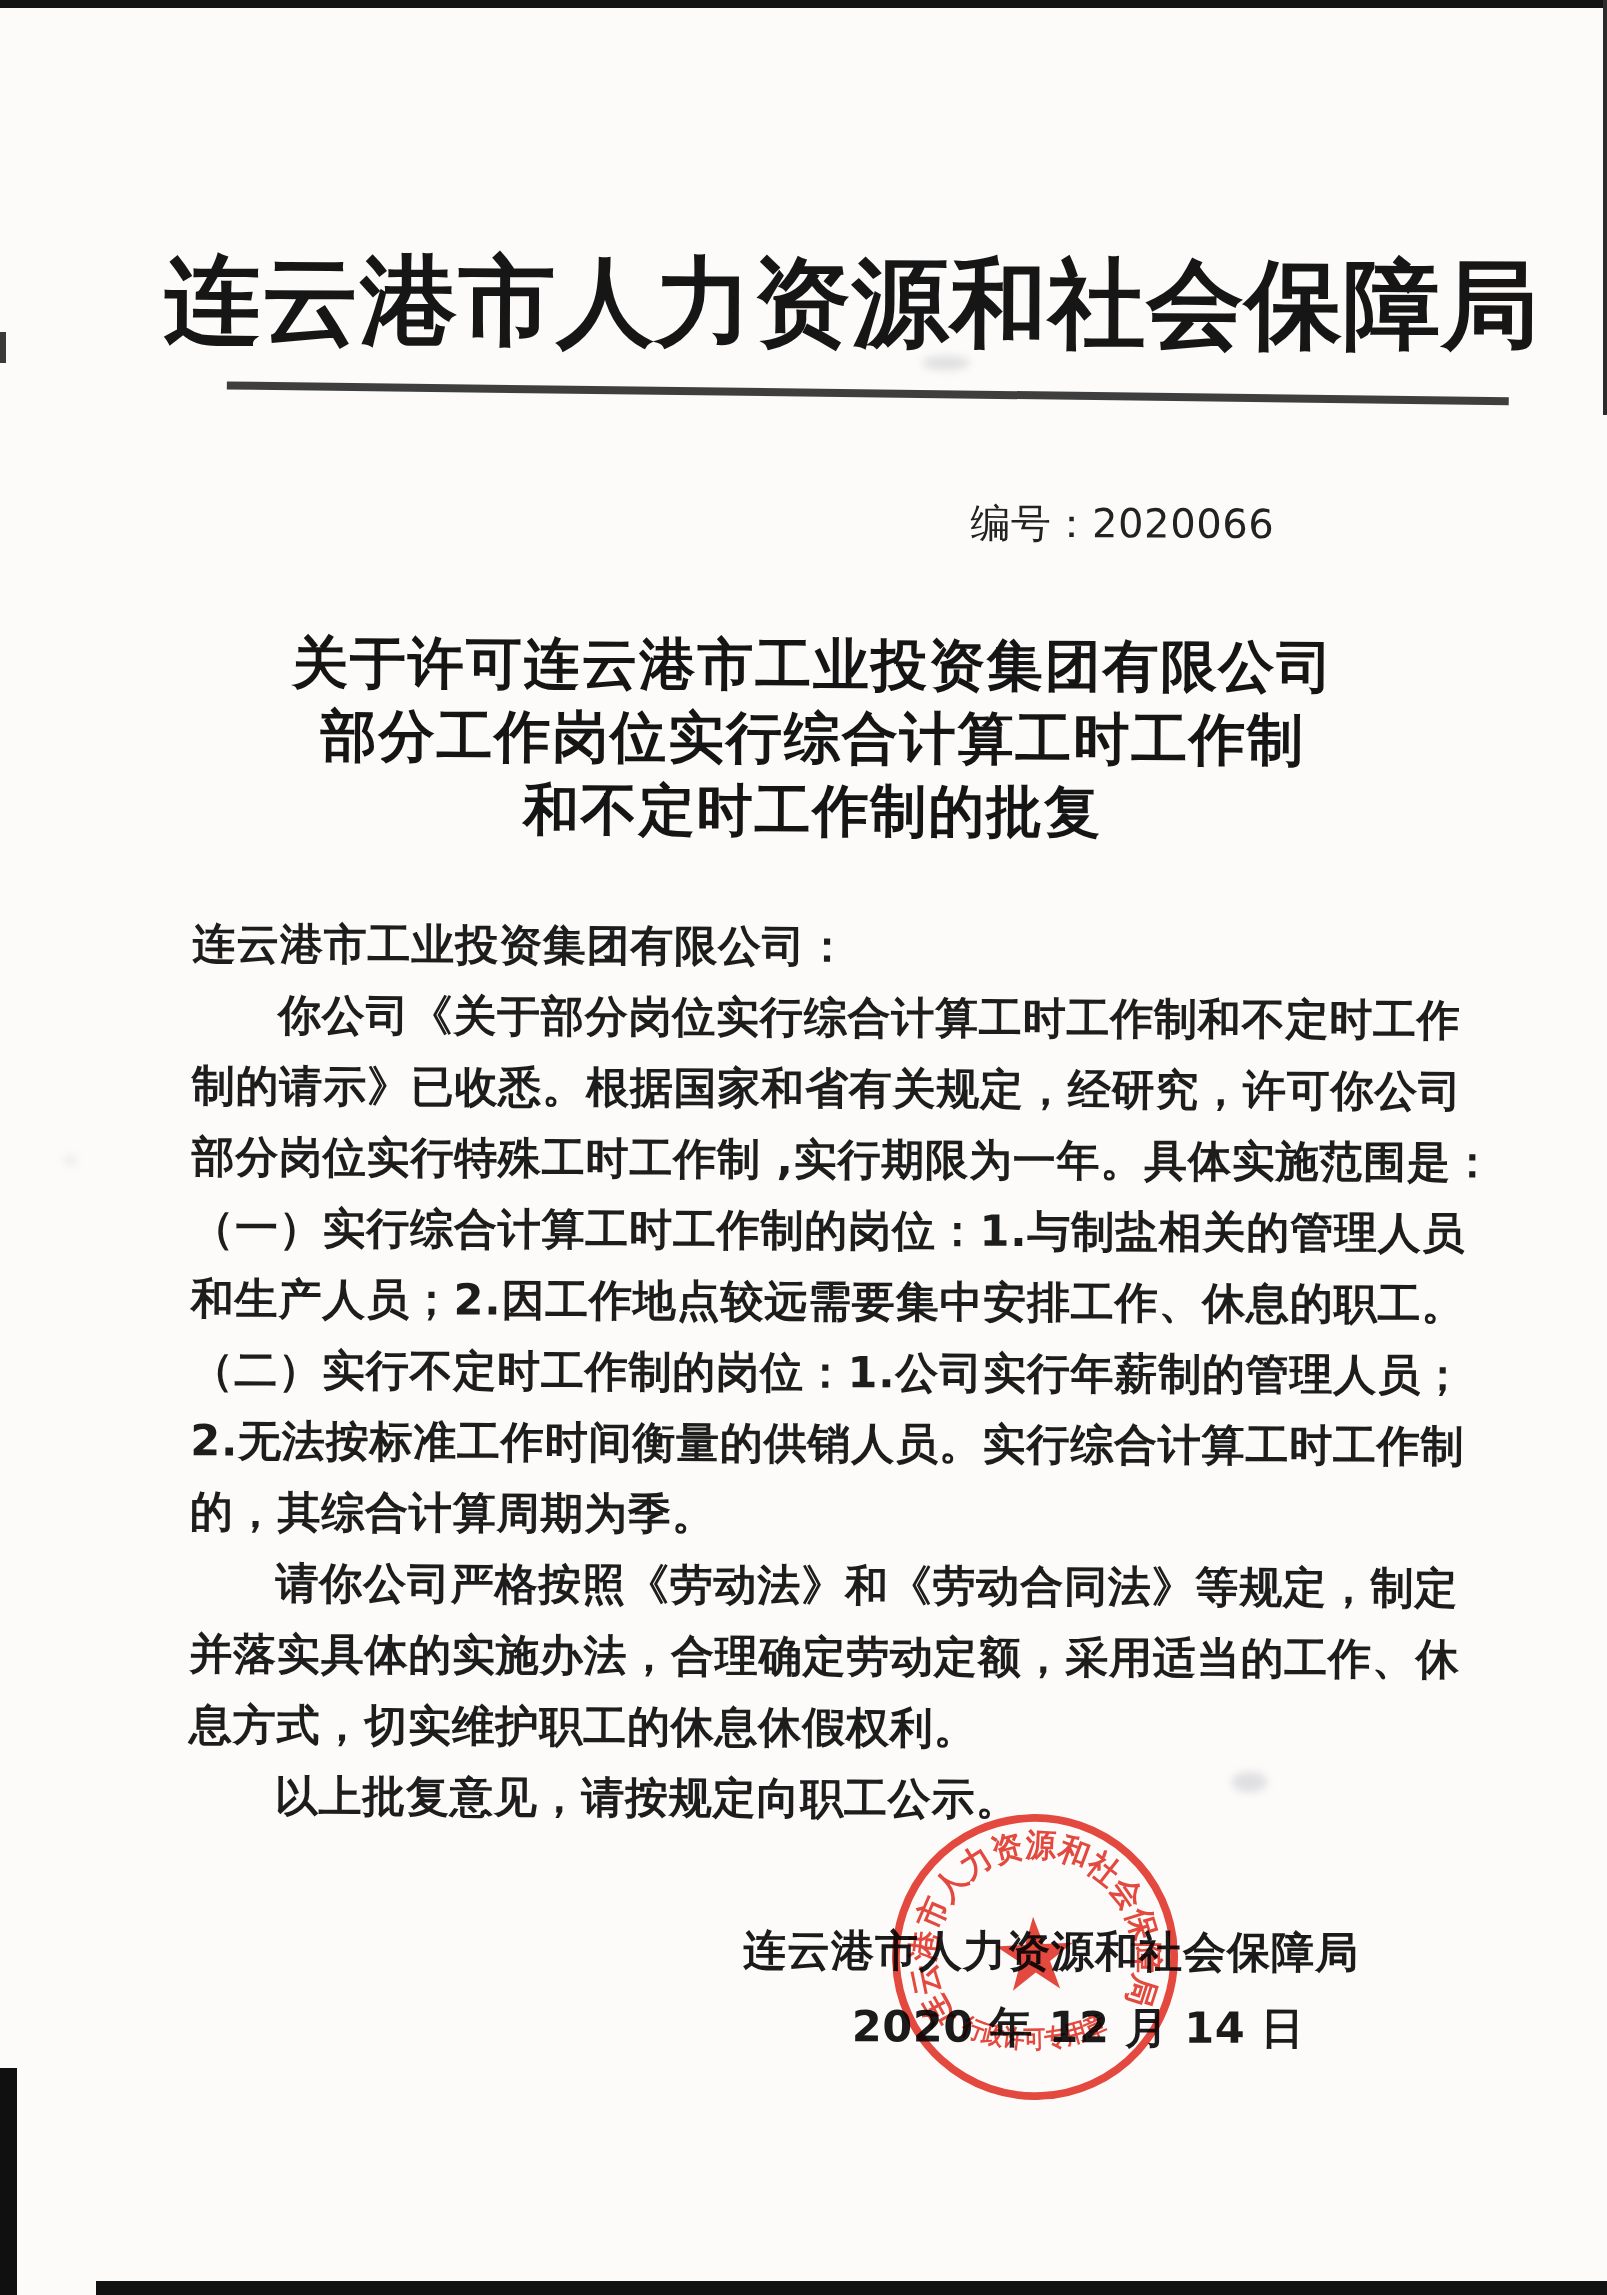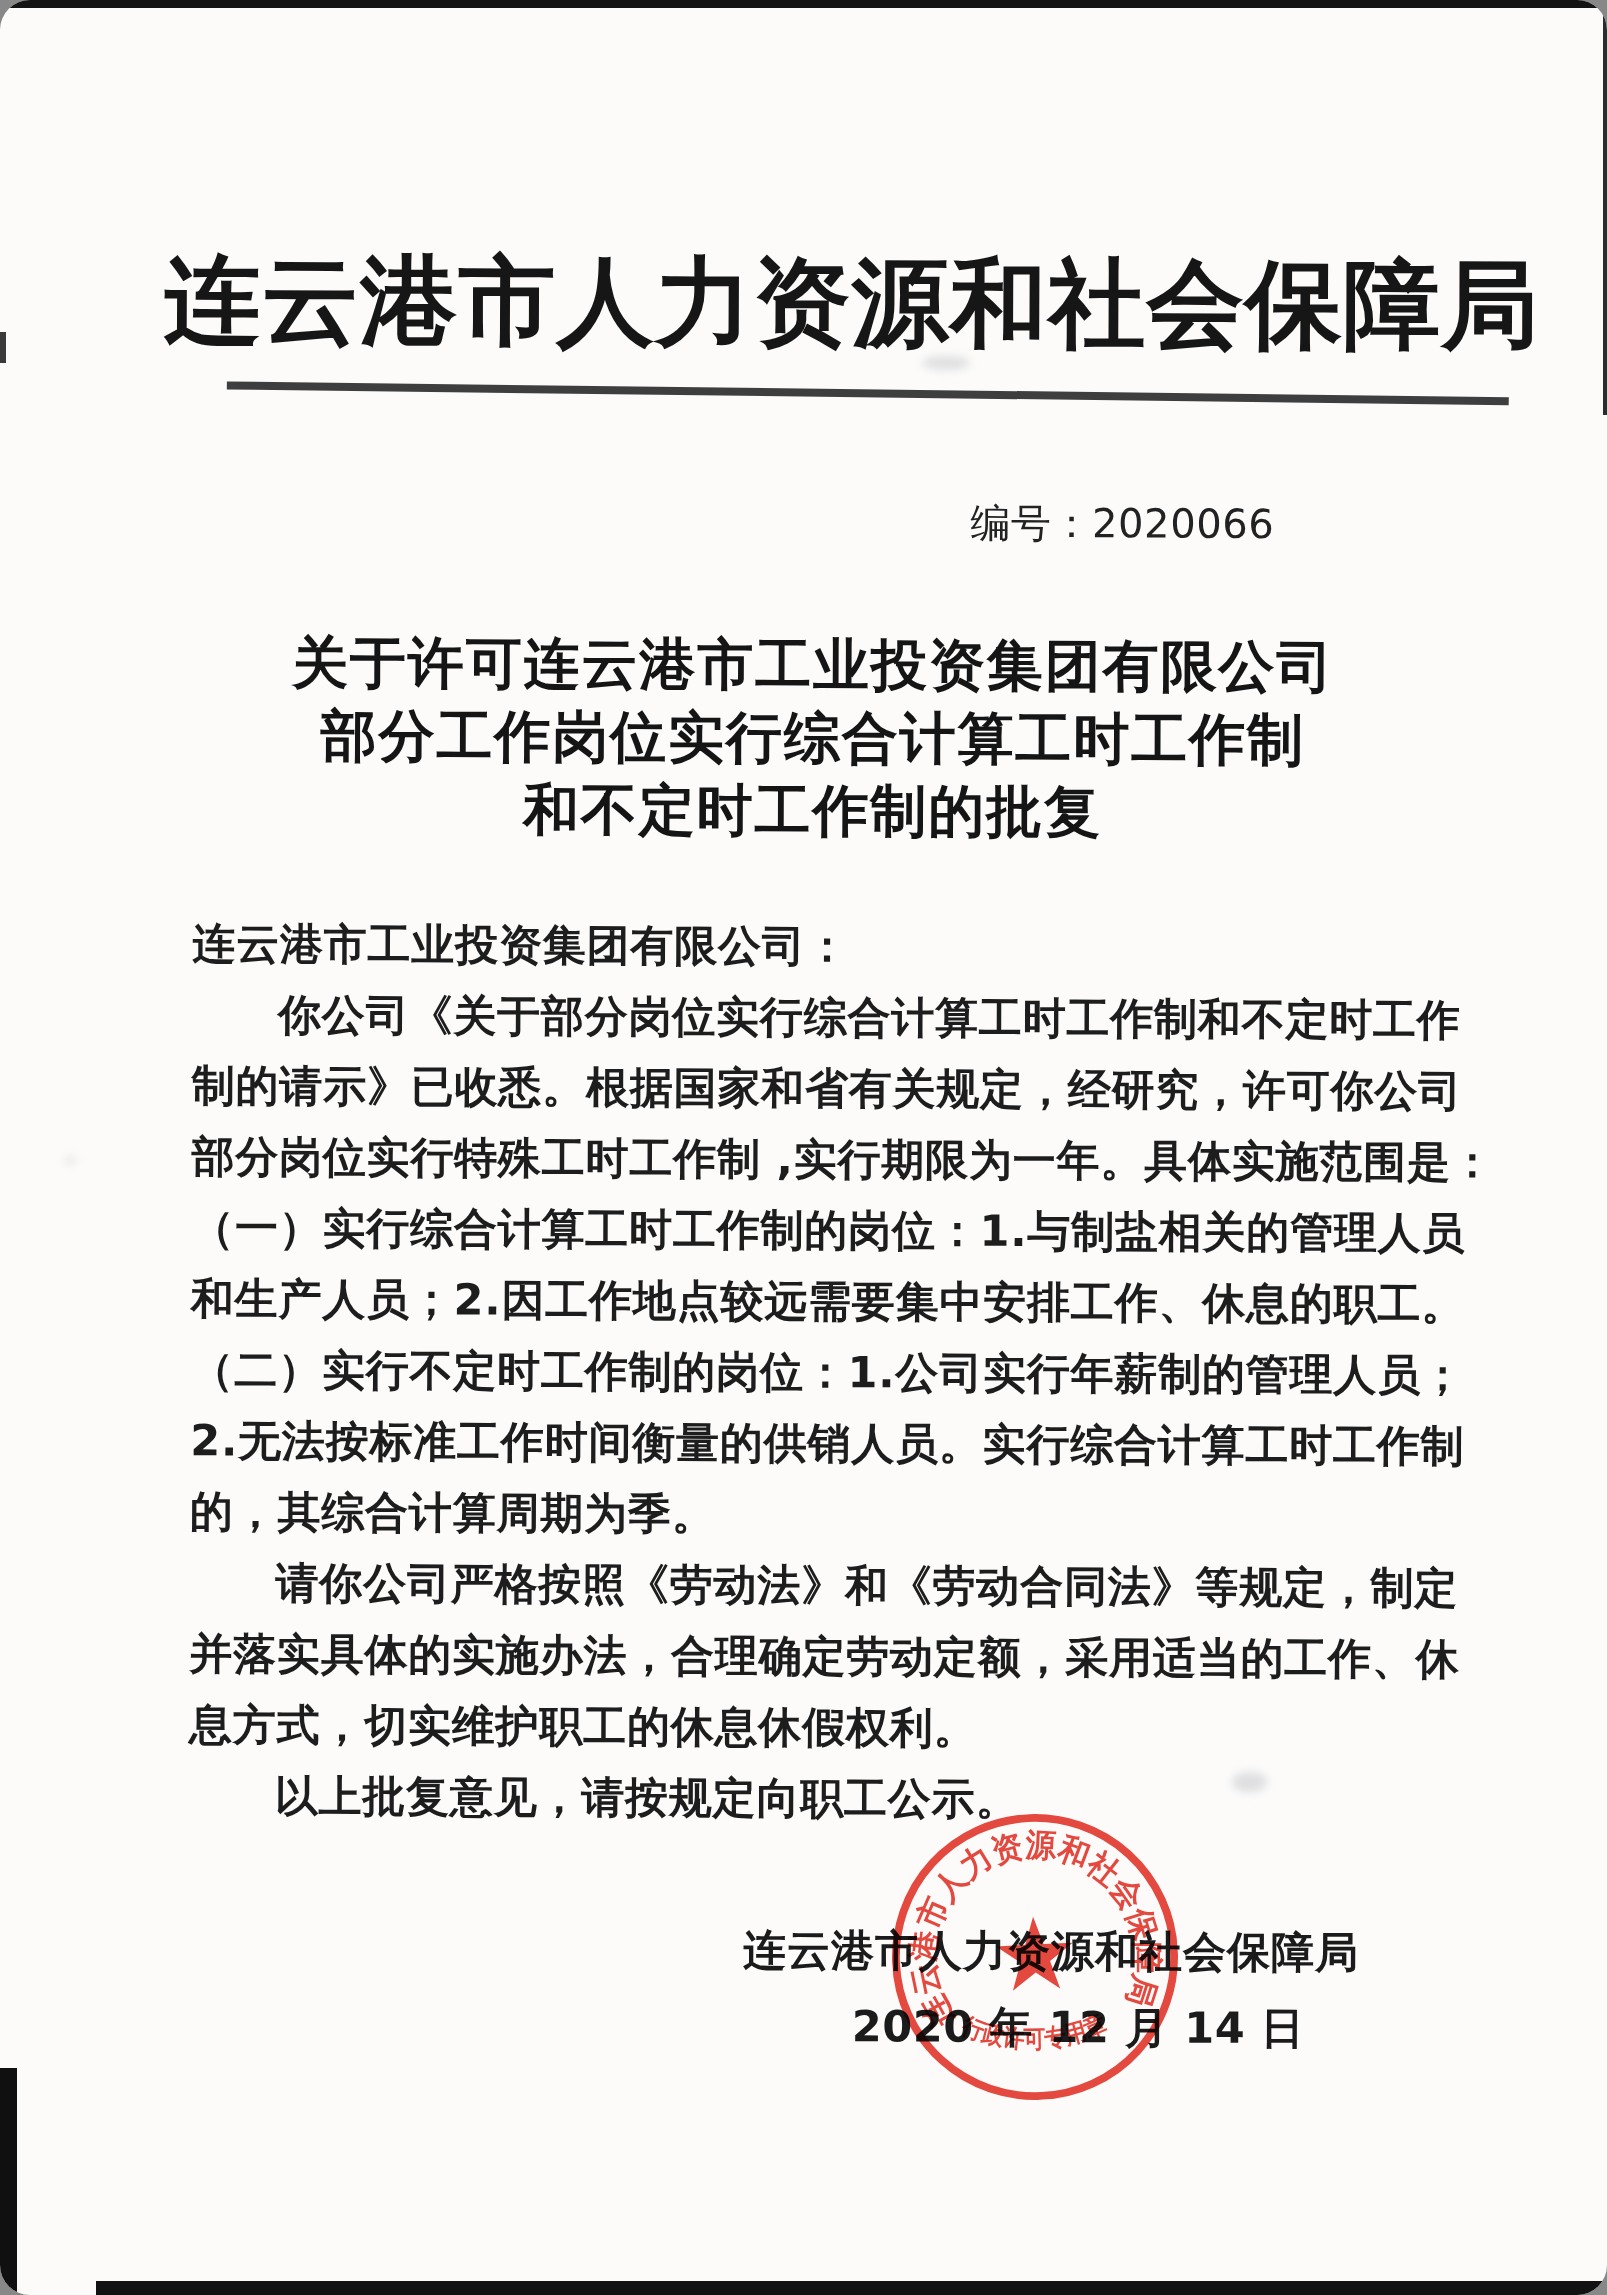--- a/index.html
+++ b/index.html
@@ -10,7 +10,6 @@
     overflow:hidden;
     font-family:"DejaVu Sans","Liberation Sans",sans-serif;
     color:#1d1d1d;
-    border-radius:30px;
   }
   .scan-content{
     position:absolute;inset:0;

